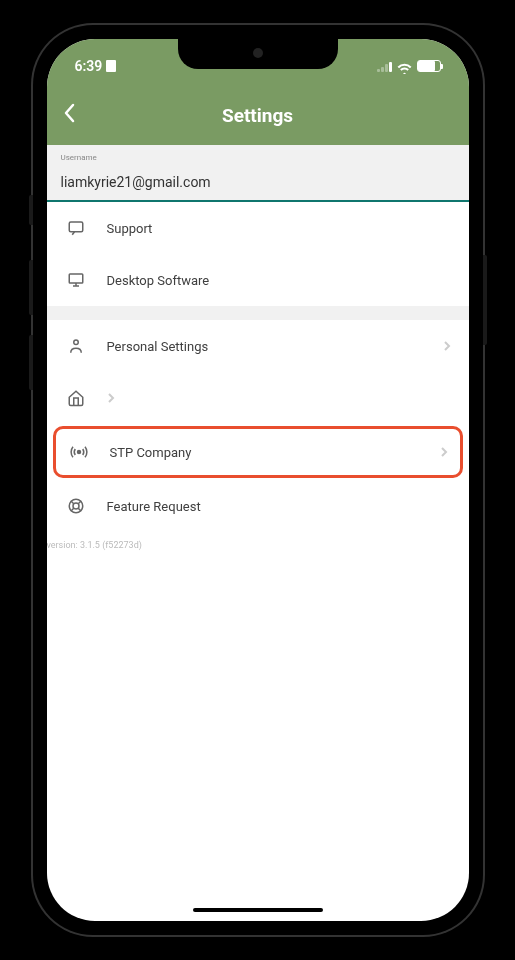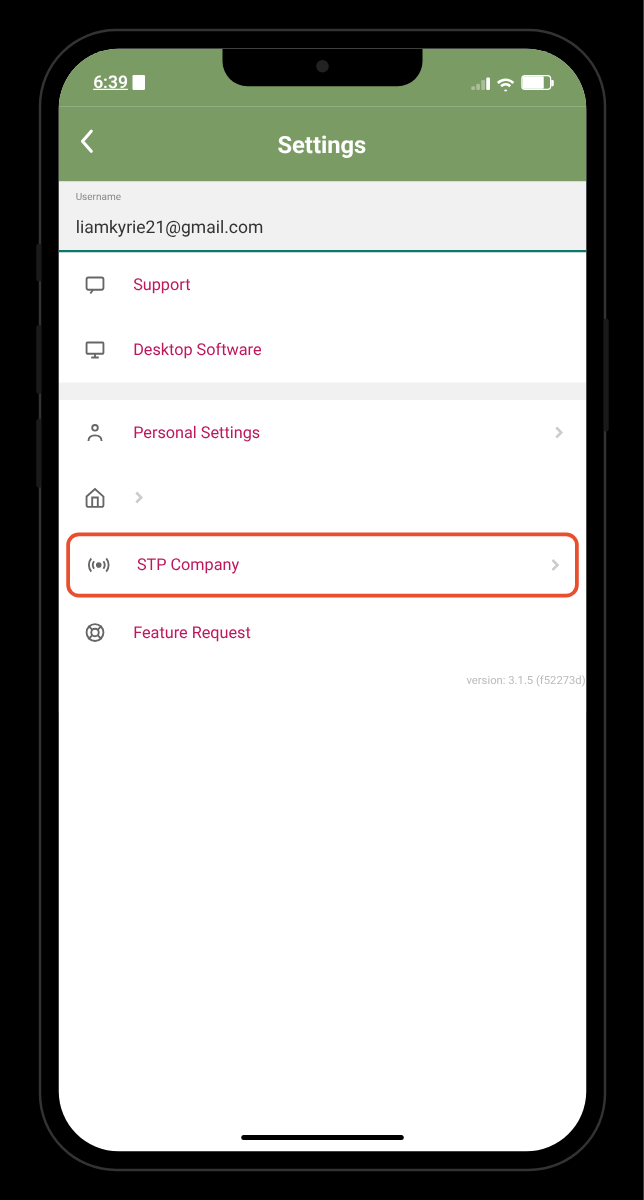--- a/index.html
+++ b/index.html
@@ -82,7 +82,7 @@
     font-size: 14px;
     font-weight: 600;
   }
-  .status-left { display: flex; align-items: center; gap: 4px; text-decoration: underline; }
+  .status-left { display: flex; align-items: center; gap: 4px; }
   .status-right { display: flex; align-items: center; gap: 5px; }
   .sim-icon { width: 10px; height: 12px; background: #fff; border-radius: 1px; display: inline-block; }
   .signal-bars { display: flex; align-items: flex-end; gap: 1.5px; height: 11px; }

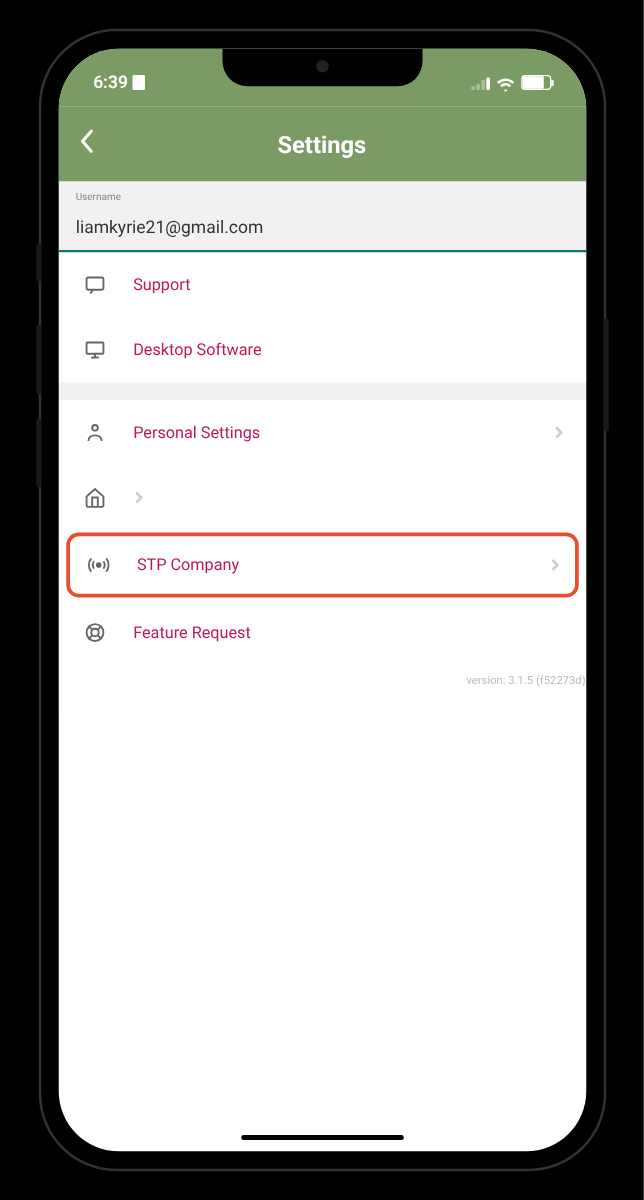--- a/index.html
+++ b/index.html
@@ -140,7 +140,7 @@
     margin-right: 20px;
     color: #666;
   }
-  .item-label { font-size: 13px; color: #be185d; flex: 1; }
+  .item-label { font-size: 13px; color: #404040; flex: 1; }
   .chevron { color: #ccc; }
   .highlight-box {
     border: 3.5px solid #e94e2e;

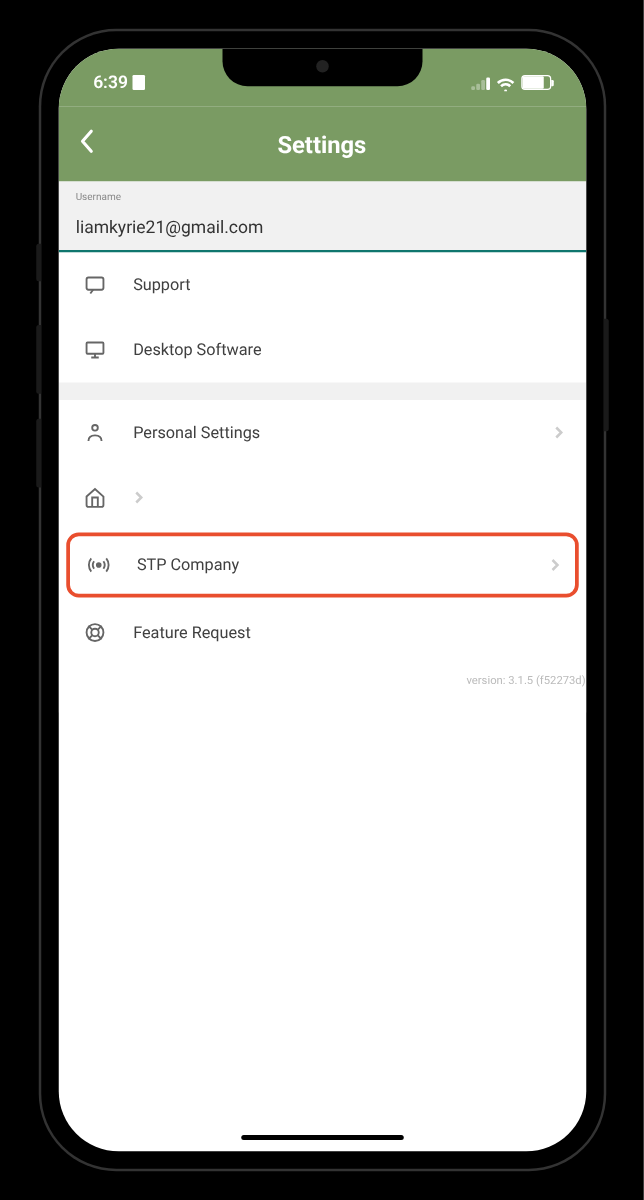--- a/index.html
+++ b/index.html
@@ -149,7 +149,7 @@
     padding: 12px 12px;
   }
   .version-text {
-    text-align: right;
+    text-align: left;
     font-size: 9px;
     color: #bbb;
     padding: 8px 0 20px;

